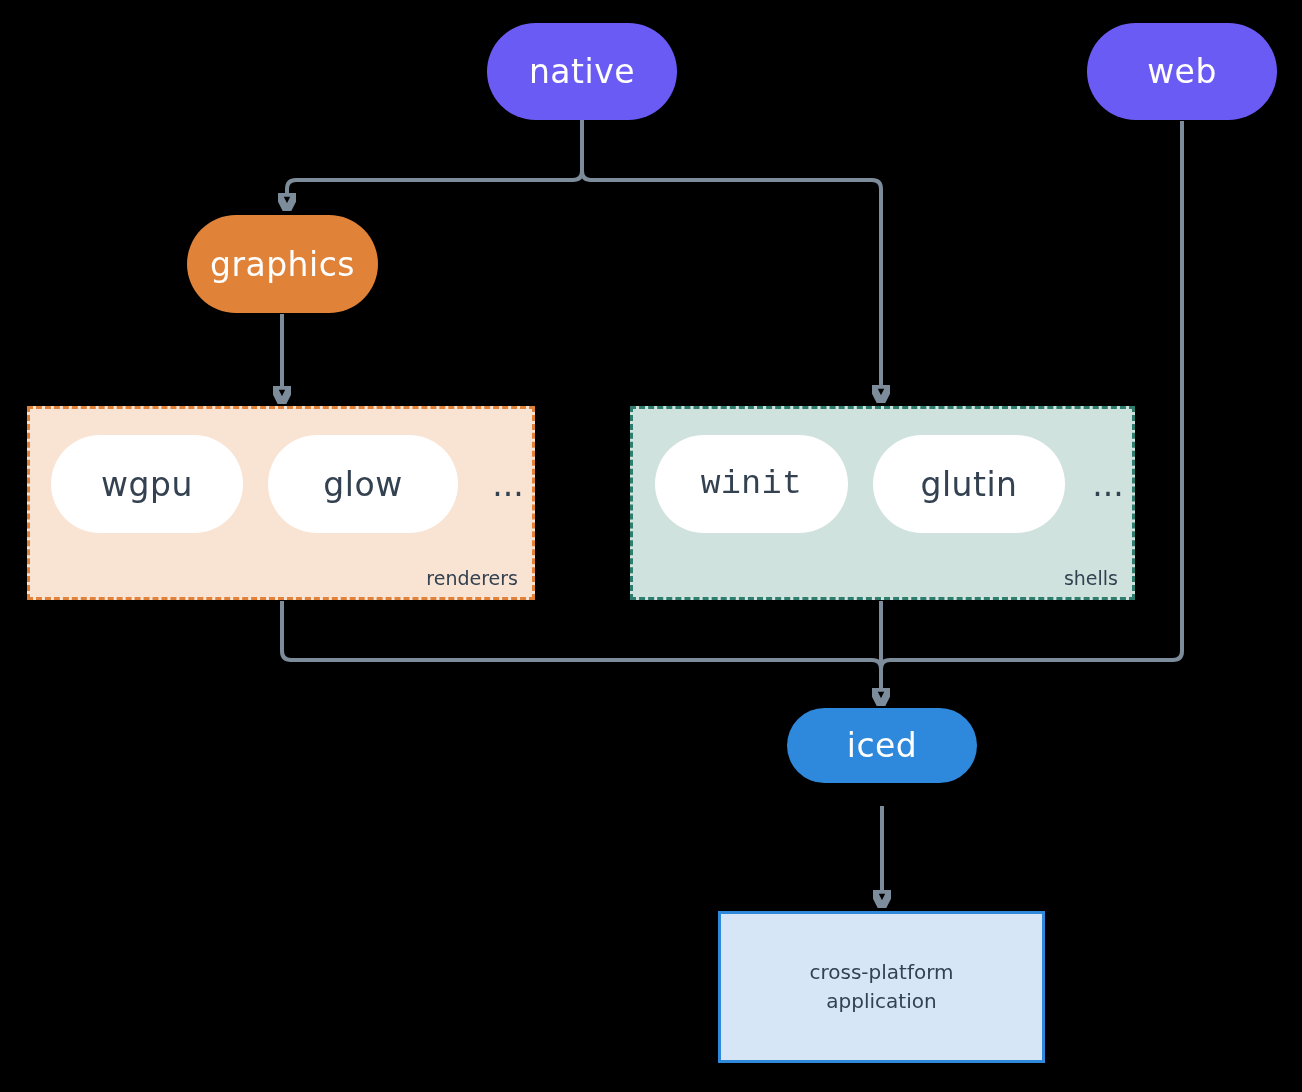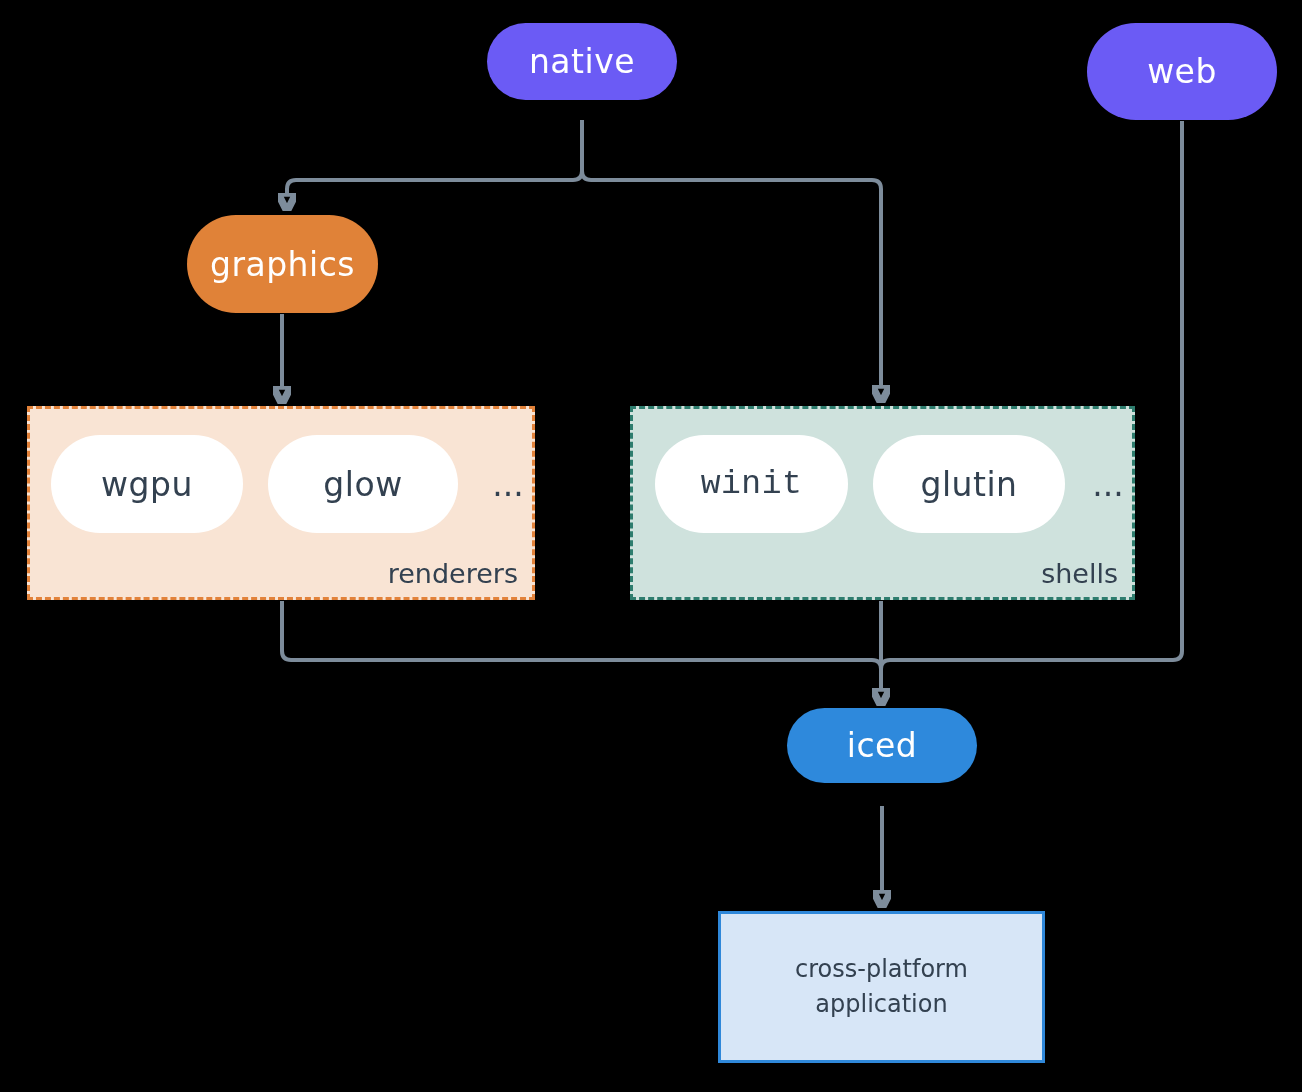--- a/index.html
+++ b/index.html
@@ -65,7 +65,7 @@
     color:var(--text-dark);font-size:24px;line-height:1.45;
   }
   
-  .node-native{left:487px;top:23px;width:190px;height:77px;}
+  .node-native{left:487px;top:23px;width:190px;height:97px;}
   .node-web{left:1087px;top:23px;width:190px;height:97px;}
   .node-graphics{left:187px;top:215px;width:191px;height:98px;}
   .group-renderers{left:27px;top:406px;width:508px;height:194px;}

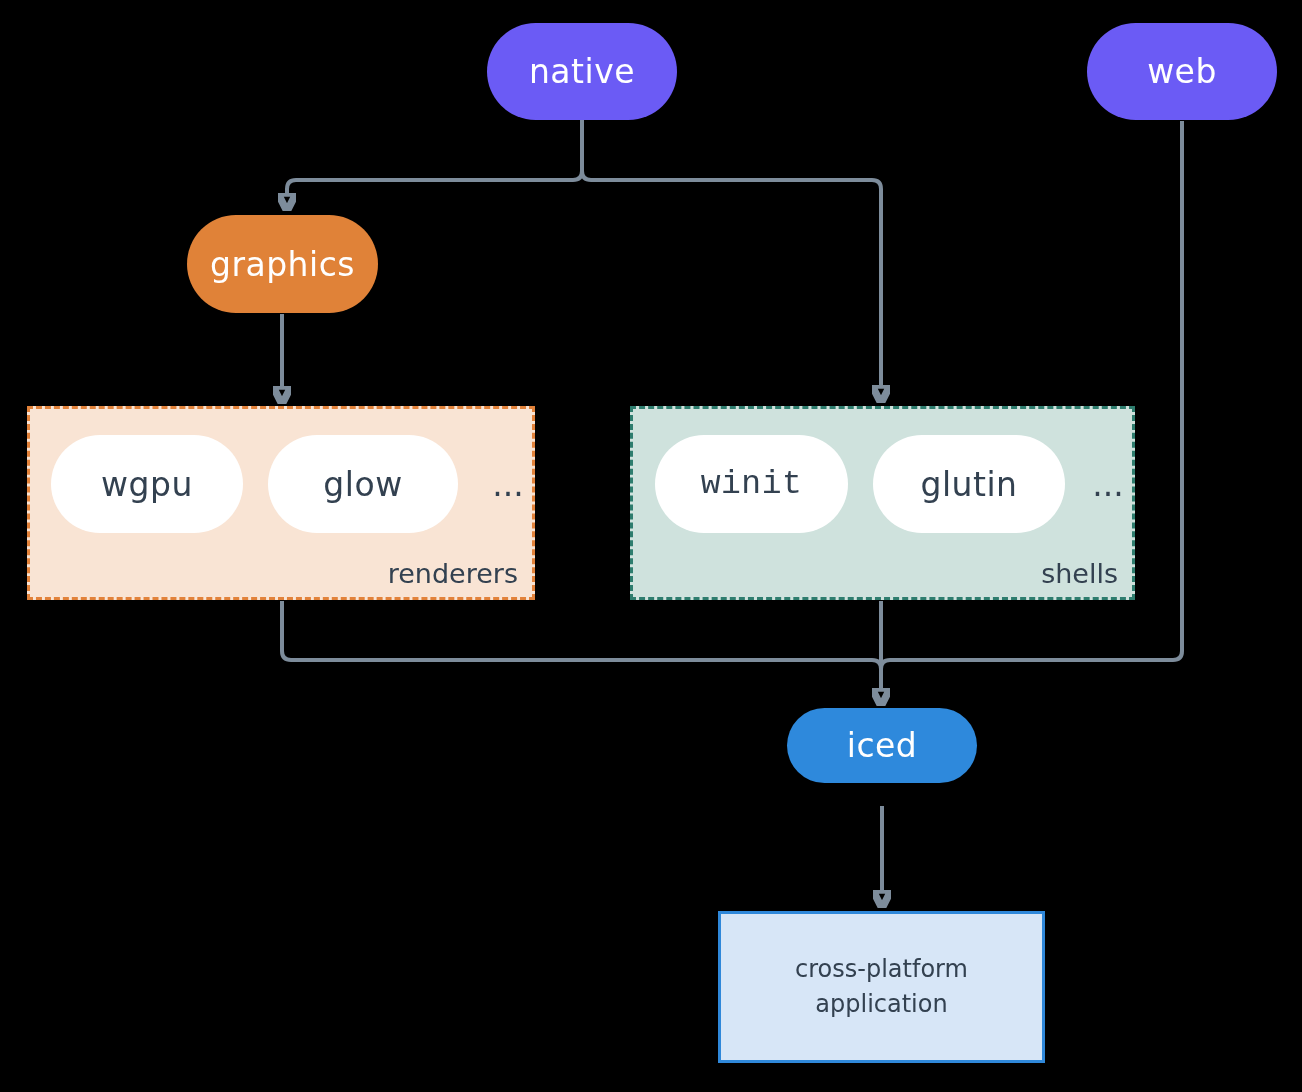--- a/index.html
+++ b/index.html
@@ -49,7 +49,7 @@
   .group-shells{background:var(--shells-bg);border-color:var(--shells-border);}
   .group-label{
     position:absolute;right:14px;bottom:8px;
-    font-size:27px;color:var(--text-dark);
+    font-size:19px;color:var(--text-dark);
   }
   .ellipsis{
     position:absolute;top:26px;height:98px;

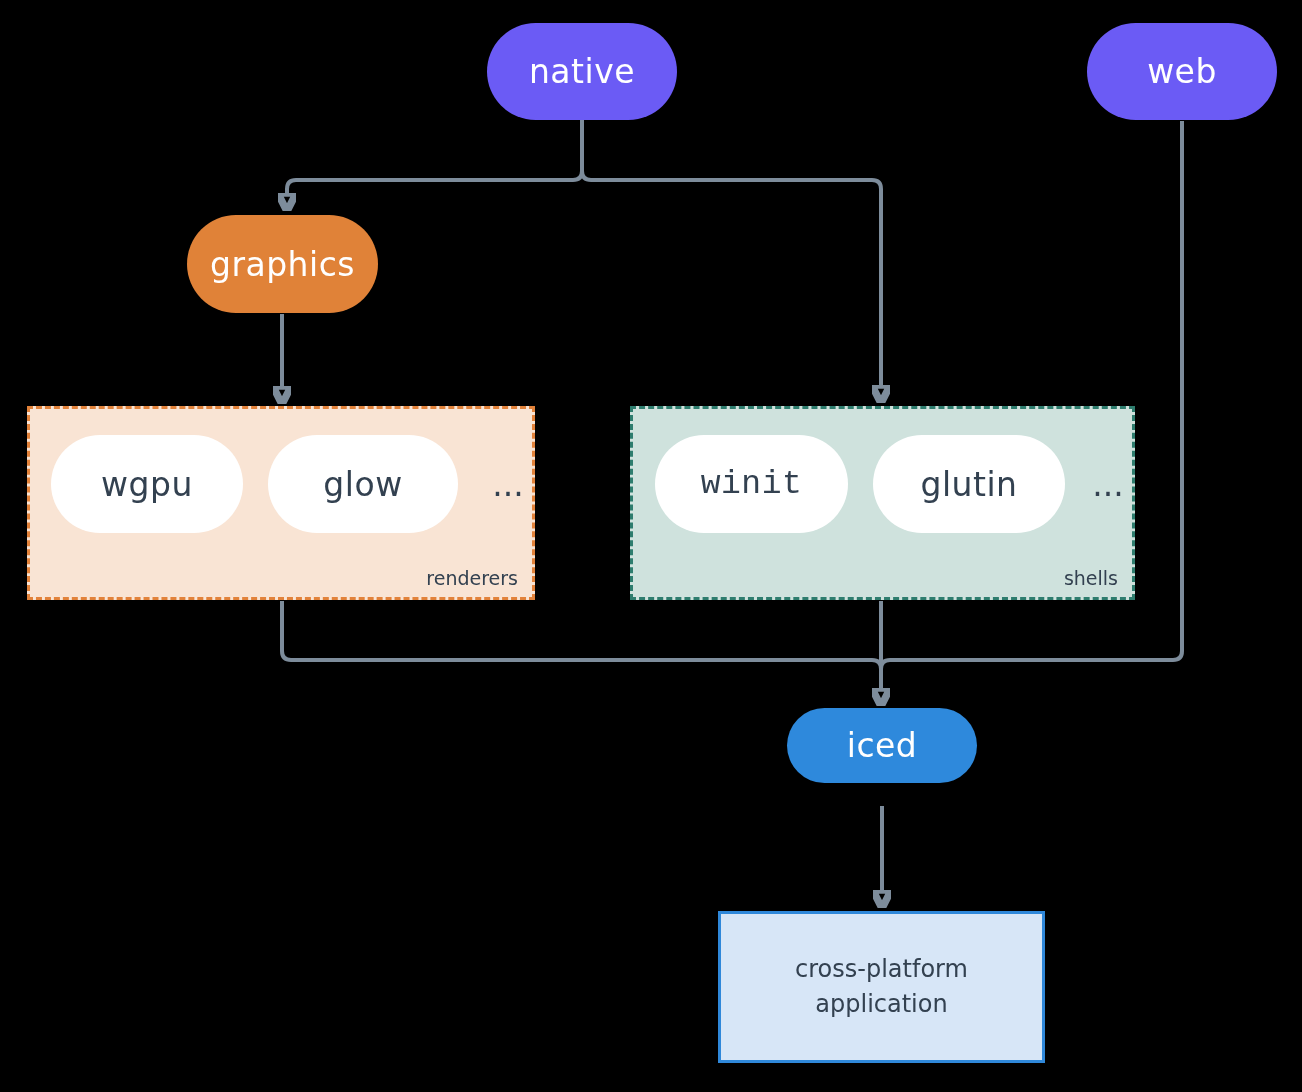--- a/index.html
+++ b/index.html
@@ -62,7 +62,7 @@
     background:var(--app-bg);
     border:3px solid var(--app-border);
     display:flex;flex-direction:column;align-items:center;justify-content:center;
-    color:var(--text-dark);font-size:24px;line-height:1.45;
+    color:var(--text-dark);font-size:20px;line-height:1.45;
   }
   
   .node-native{left:487px;top:23px;width:190px;height:97px;}

